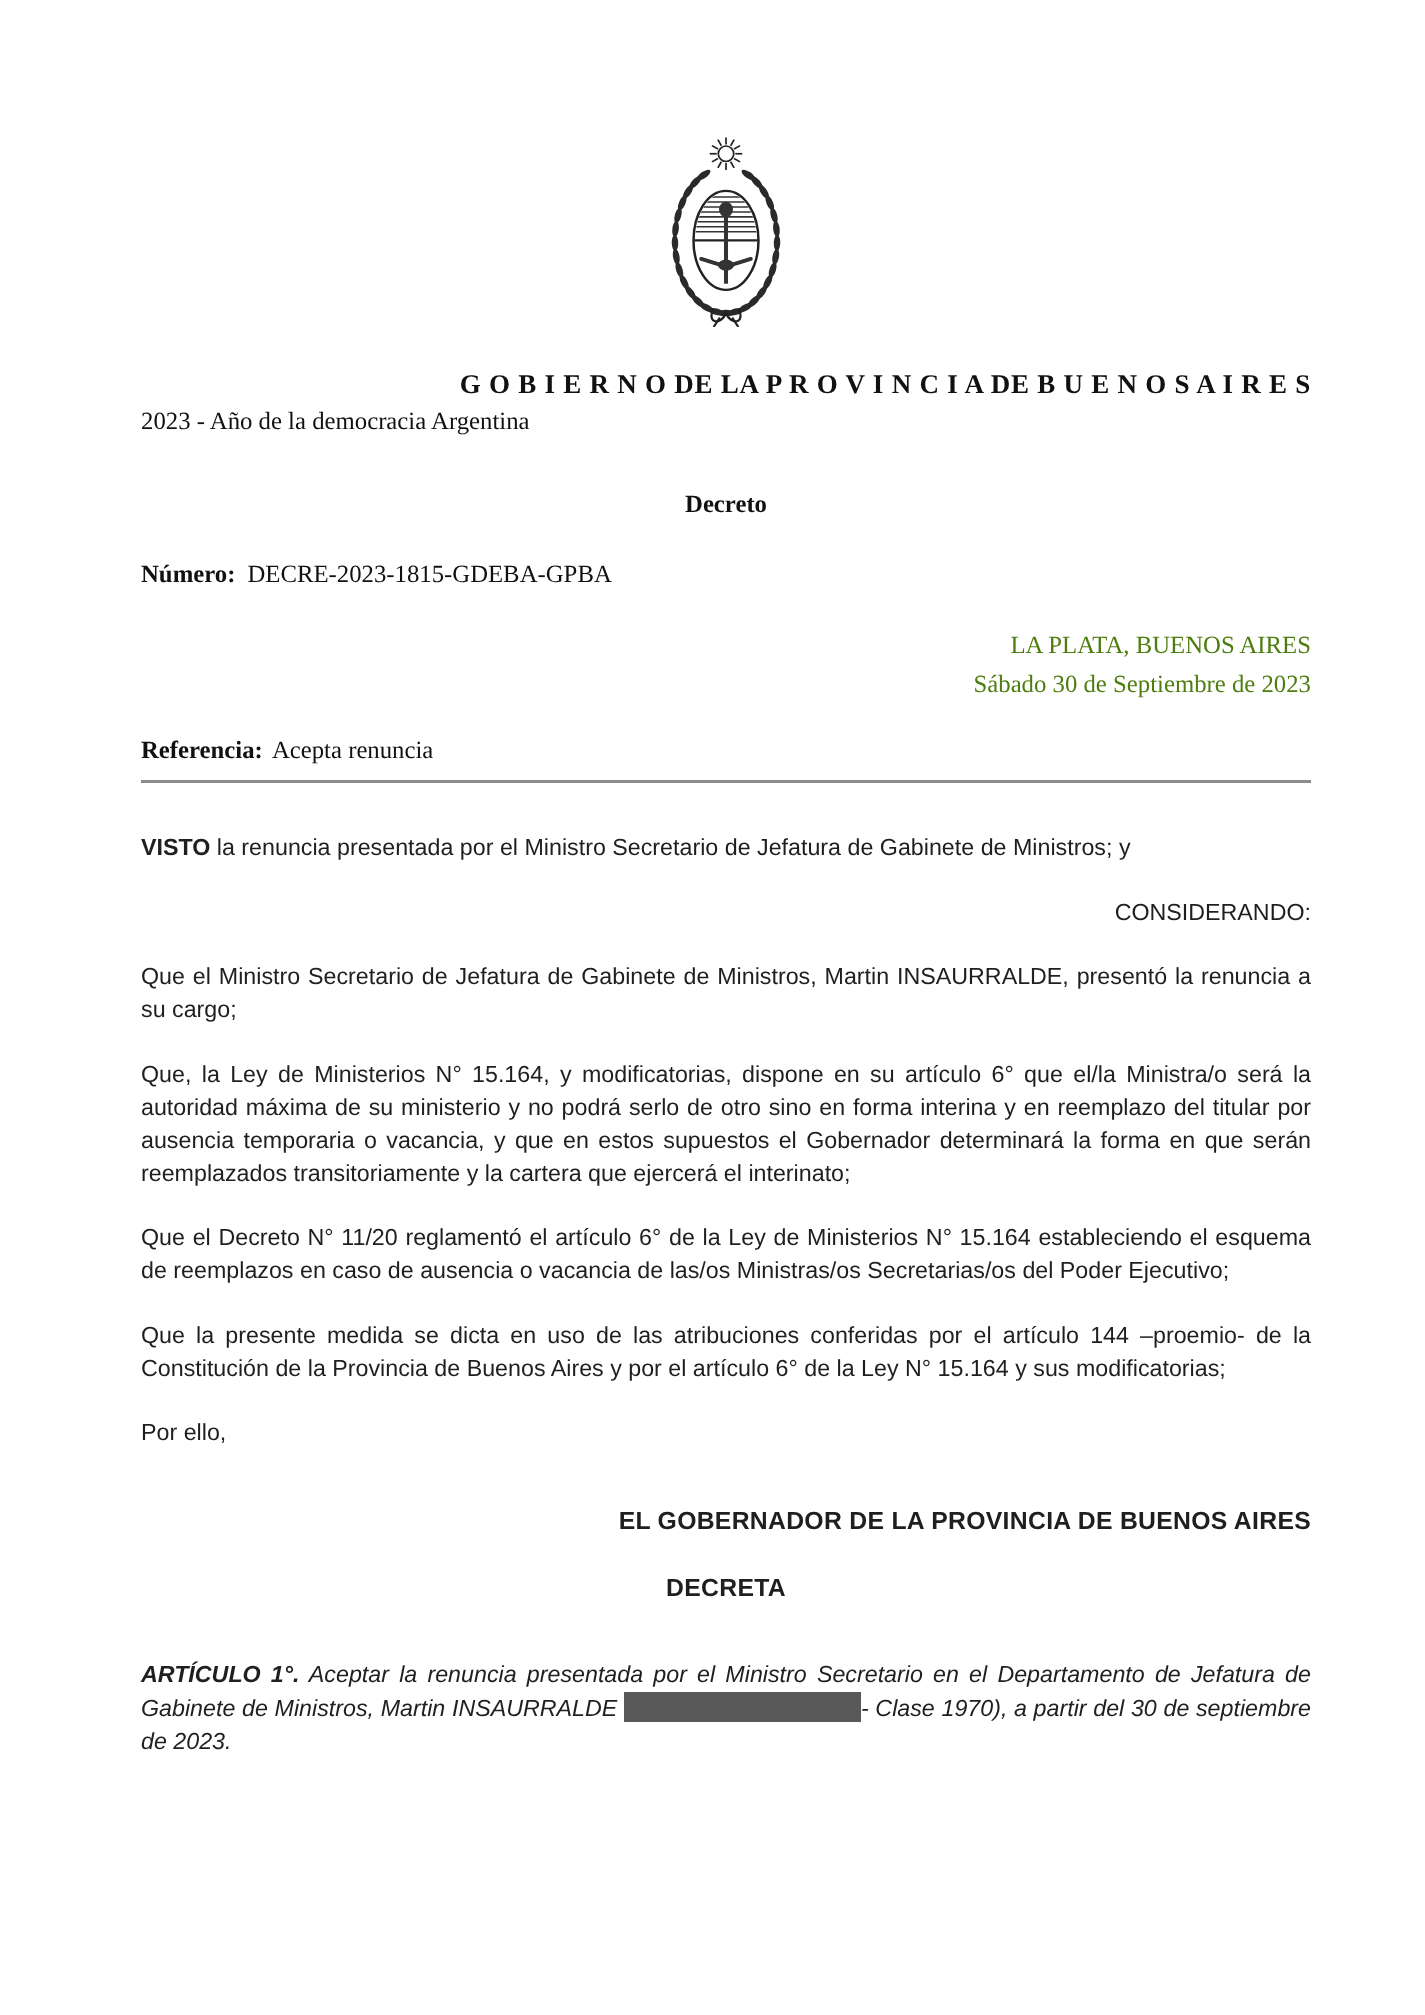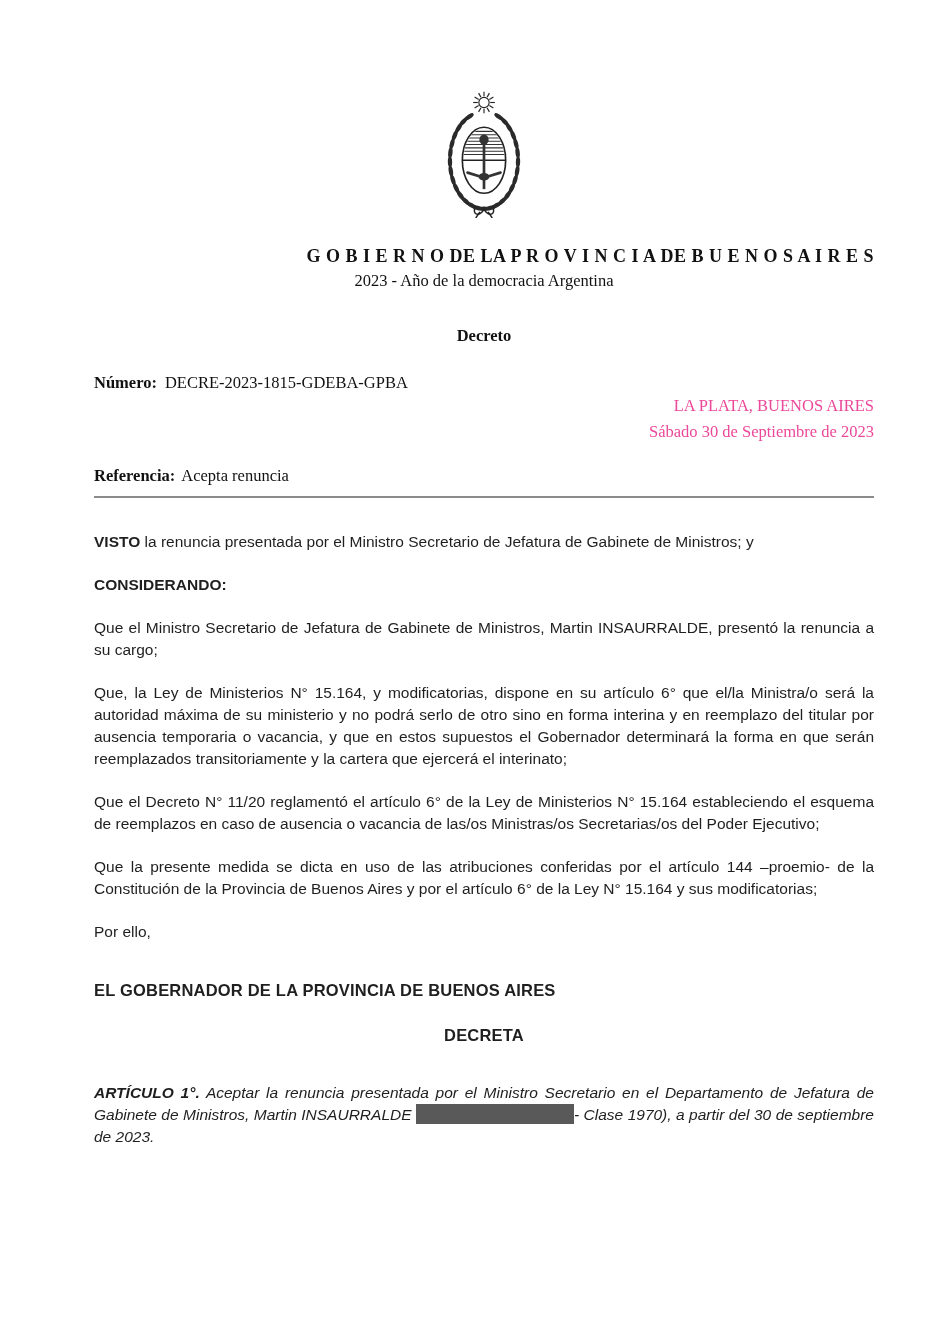--- a/index.html
+++ b/index.html
@@ -42,7 +42,6 @@
   }
   .year-line {
     margin-top: 2px;
-    text-align: center;
     font-family: "Liberation Serif", serif;
     font-size: 16.5px;
     color: #111;

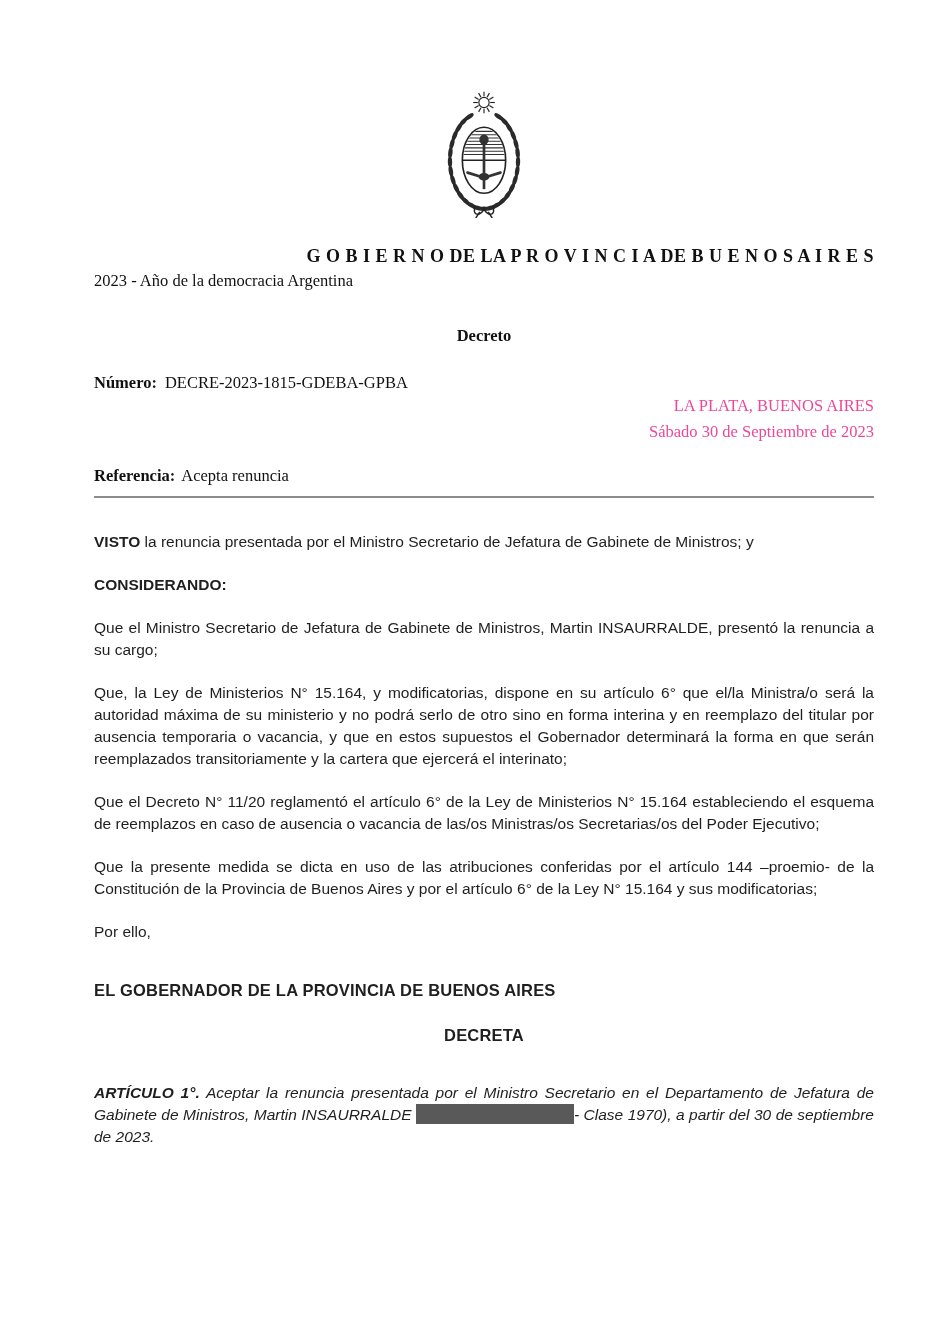--- a/index.html
+++ b/index.html
@@ -63,10 +63,11 @@
   }
   .number-line strong { margin-right: 8px; }
   .place-date {
+    margin-top: 24px;
     text-align: right;
     font-family: "Liberation Serif", serif;
     font-size: 16.5px;
-    color: #ec4899;
+    color: #4d7c0f;
     line-height: 26px;
   }
   .reference-line {

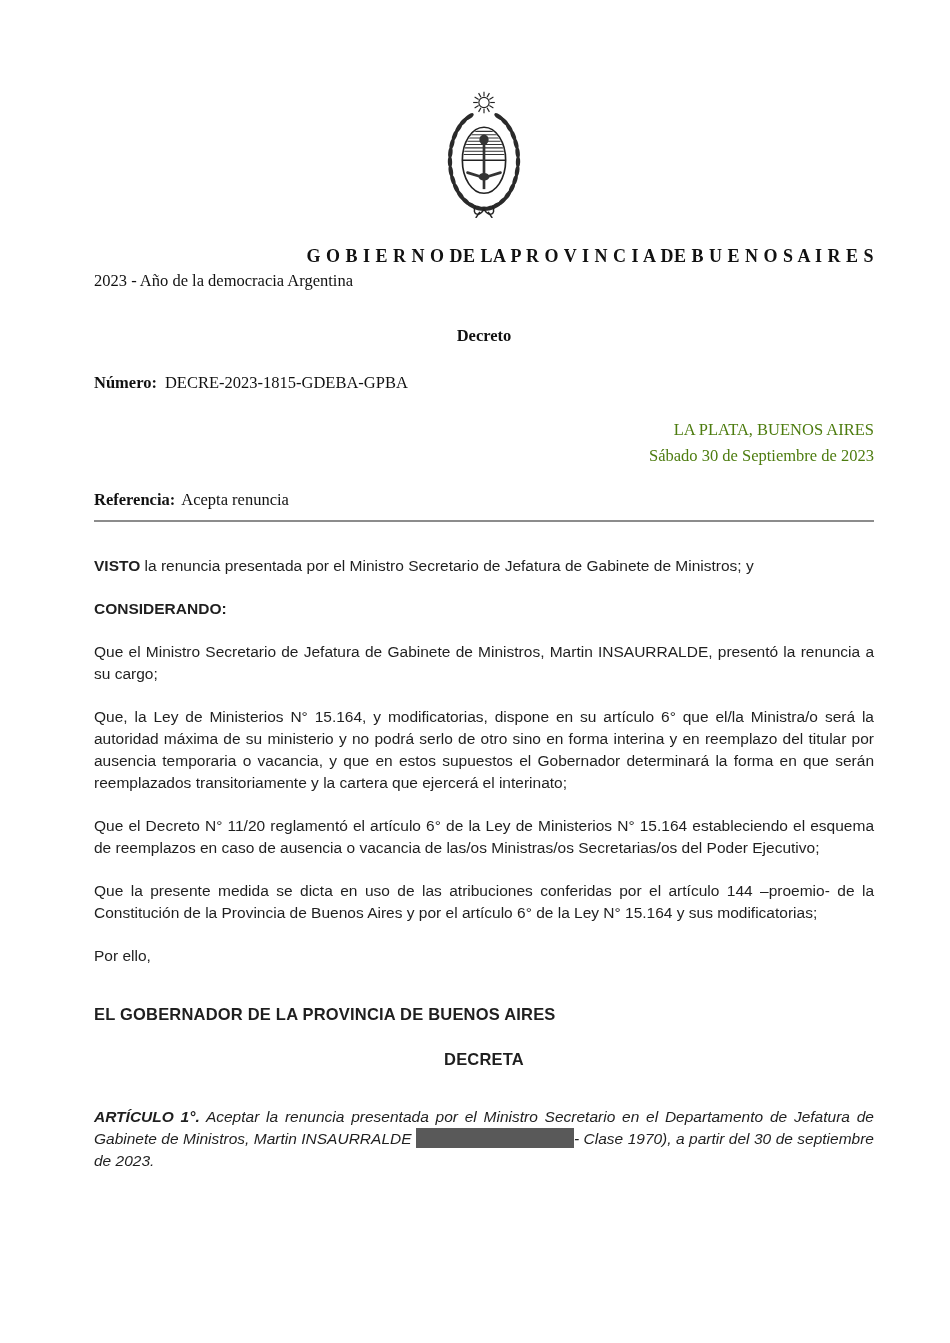--- a/index.html
+++ b/index.html
@@ -94,8 +94,8 @@
   }
   .visto { margin-top: 33px; }
   .considerando {
-    font-weight: bold;
-    text-align: left;
+    font-weight: normal;
+    text-align: right;
   }
   .first-para { }
   .por-ello { text-align: left; }

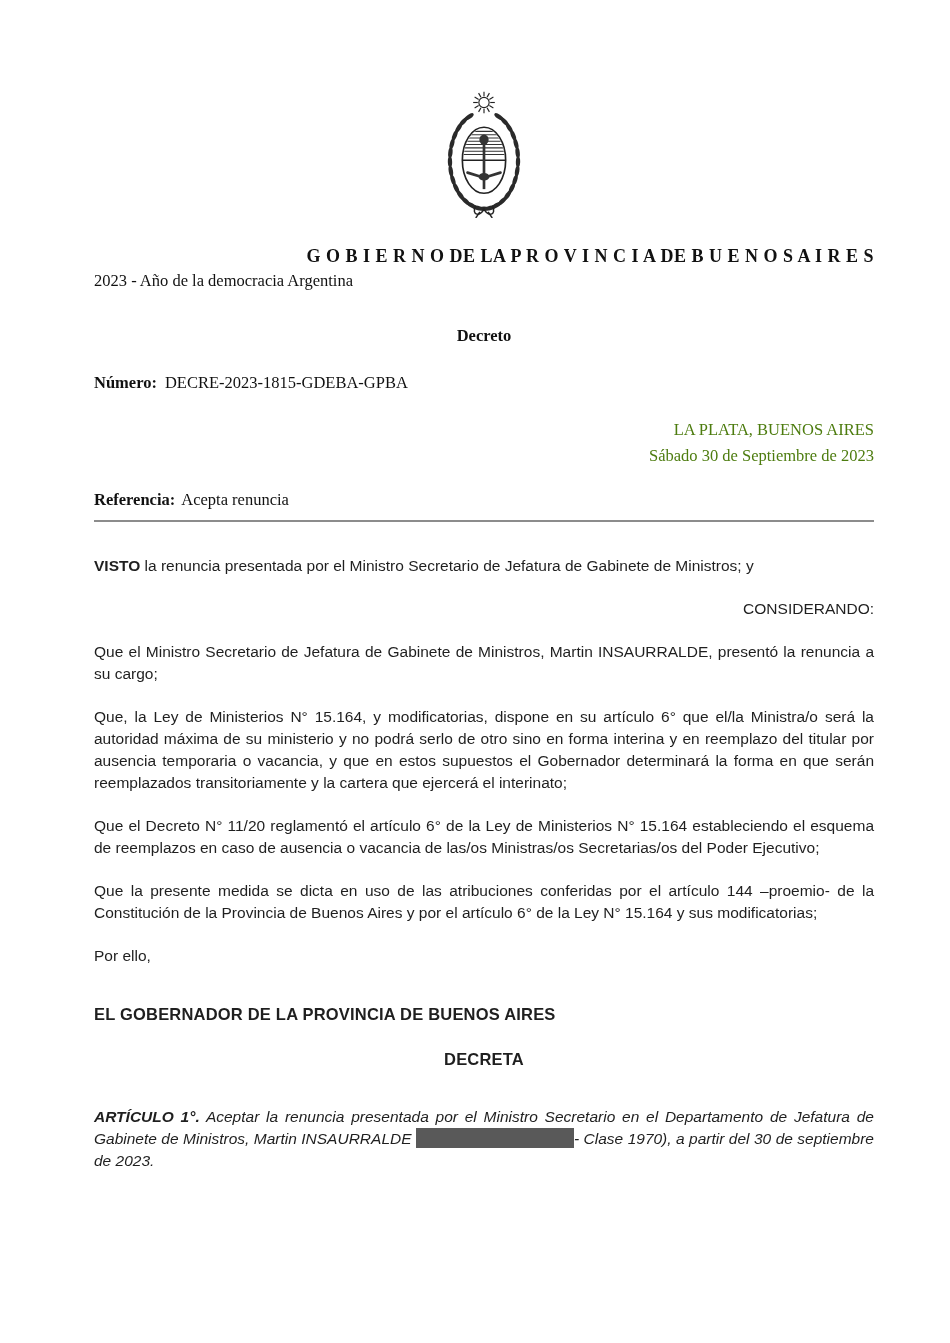--- a/index.html
+++ b/index.html
@@ -101,7 +101,7 @@
   .por-ello { text-align: left; }
   .authority-line {
     margin-top: 36px;
-    text-align: left;
+    text-align: right;
     font-weight: bold;
     font-size: 16.5px;
     letter-spacing: 0.2px;

